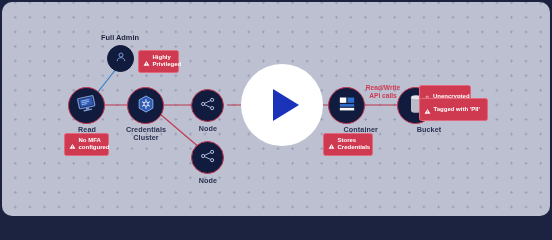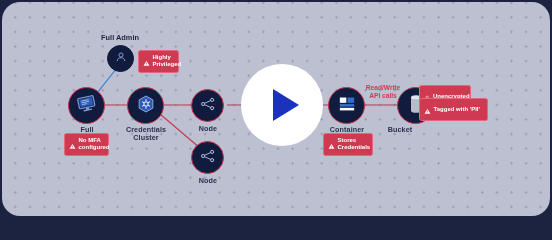--- a/index.html
+++ b/index.html
@@ -15,7 +15,7 @@
   
   #canvas{
     position:absolute;left:2px;top:2px;width:548px;height:214px;
-    border-radius:18px;
+    border-radius:10px;
     background-color:#bcc0d0;
     background-image:radial-gradient(#9ba0b8 1px, transparent 1.1px);
     background-size:14.6px 14.6px;

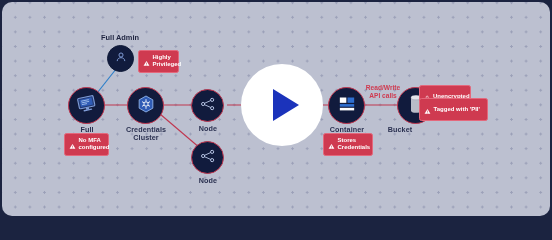--- a/index.html
+++ b/index.html
@@ -145,7 +145,7 @@
         </svg>
       </span>
     </div>
-    <div class="node-label" style="left:55px;top:124px;width:60px;">Full</div>
+    <div class="node-label" style="left:55px;top:124px;width:60px;">Read</div>
 
     <div class="badge" style="left:62px;top:131px;width:45px;">
       <span class="bi">

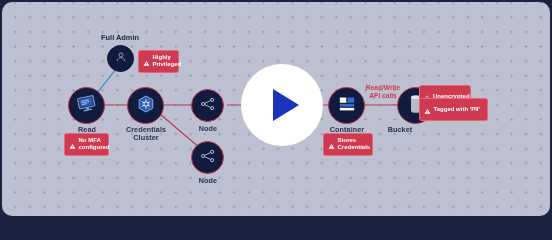--- a/index.html
+++ b/index.html
@@ -209,7 +209,7 @@
         </svg>
       </span>
     </div>
-    <div class="node-label" style="left:314px;top:124px;width:62px;">Container</div>
+    <div class="node-label" style="left:314px;top:124px;width:62px;text-align:right;">Container</div>
 
     <div class="badge" style="left:321px;top:131px;width:50px;">
       <span class="bi">

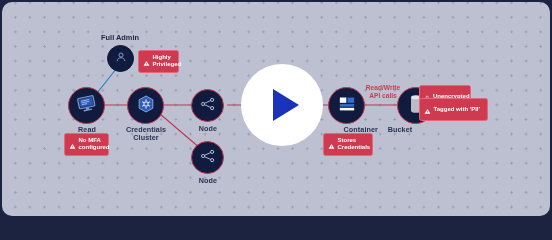--- a/index.html
+++ b/index.html
@@ -235,7 +235,7 @@
         </svg>
       </span>
     </div>
-    <div class="node-label" style="left:367px;top:124px;width:62px;">Bucket</div>
+    <div class="node-label" style="left:396px;top:124px;width:62px;">Bucket</div>
 
     <div class="badge" style="left:417px;top:83px;width:52px;">
       <span class="bi">

